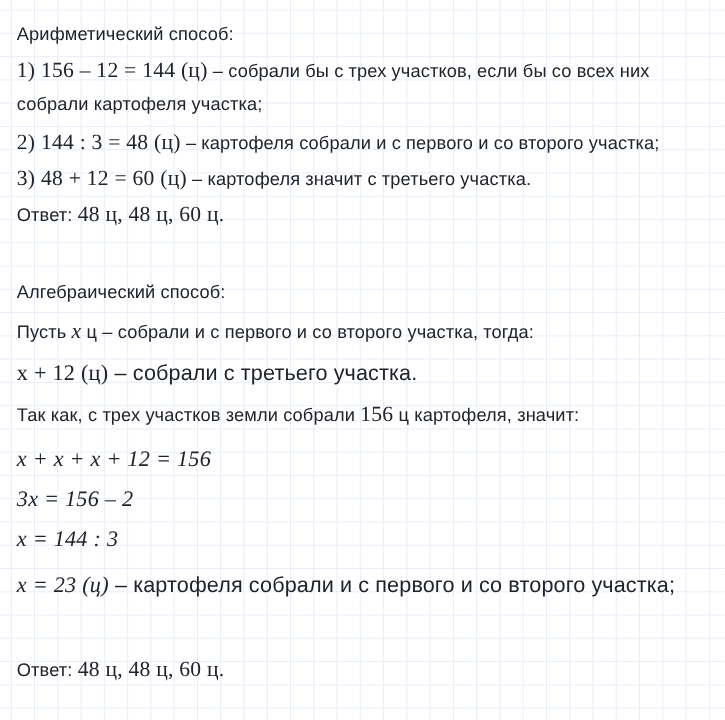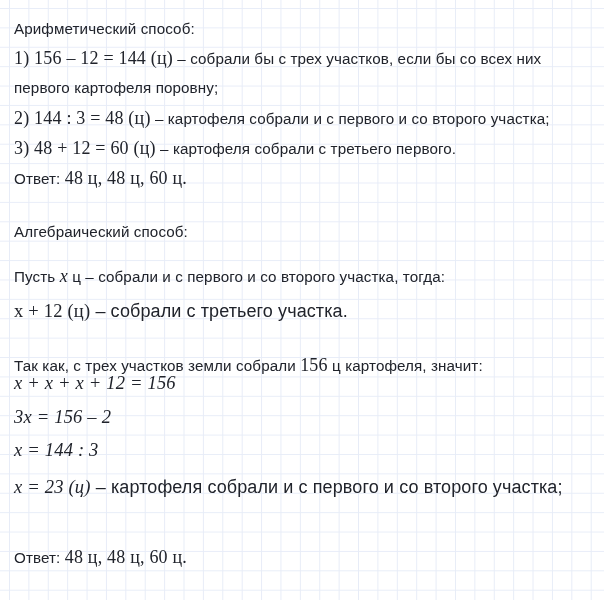--- a/index.html
+++ b/index.html
@@ -89,7 +89,7 @@
     </div>
 
     <div class="ln" style="top:80px;">
-      <span>первого картофеля поровну;</span>
+      <span>собрали картофеля участка;</span>
     </div>
 
     <div class="ln" style="top:110px;">

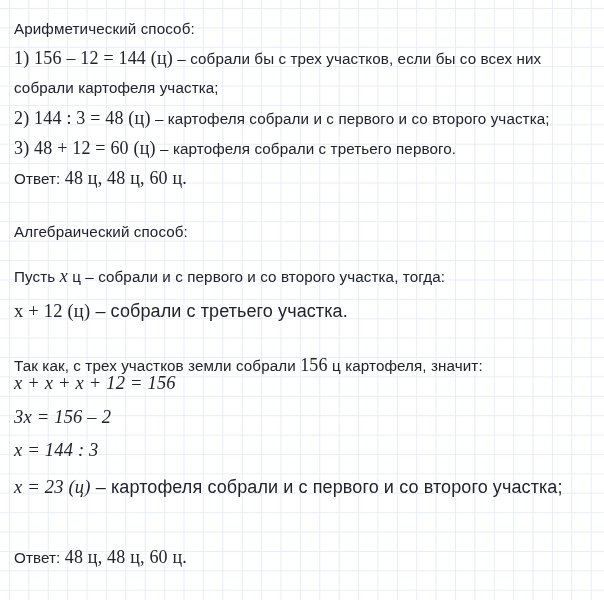--- a/index.html
+++ b/index.html
@@ -97,7 +97,7 @@
     </div>
 
     <div class="ln" style="top:140px;">
-      <span class="m">3) </span><span class="m">48 + 12 = 60 (ц)</span><span> – картофеля собрали с третьего первого.</span>
+      <span class="m">3) </span><span class="m">48 + 12 = 60 (ц)</span><span> – картофеля значит с третьего участка.</span>
     </div>
 
     <div class="ln" style="top:170px;">

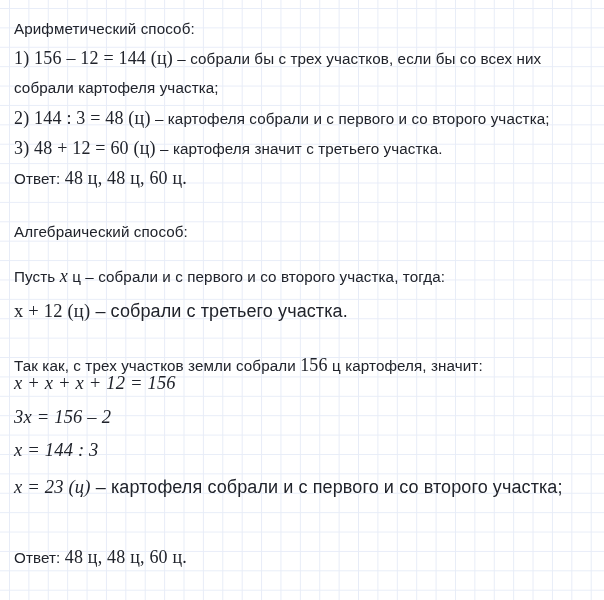--- a/index.html
+++ b/index.html
@@ -104,7 +104,7 @@
       <span>Ответ: </span><span class="m">48 ц, 48 ц, 60 ц.</span>
     </div>
 
-    <div class="ln hdr" style="top:224px;text-align:center;">Алгебраический способ:</div>
+    <div class="ln hdr" style="top:236px;text-align:center;">Алгебраический способ:</div>
 
     <div class="ln" style="top:268px;">
       <span>Пусть </span><span class="mi">x</span><span> ц – собрали и с первого и со второго участка, тогда:</span>

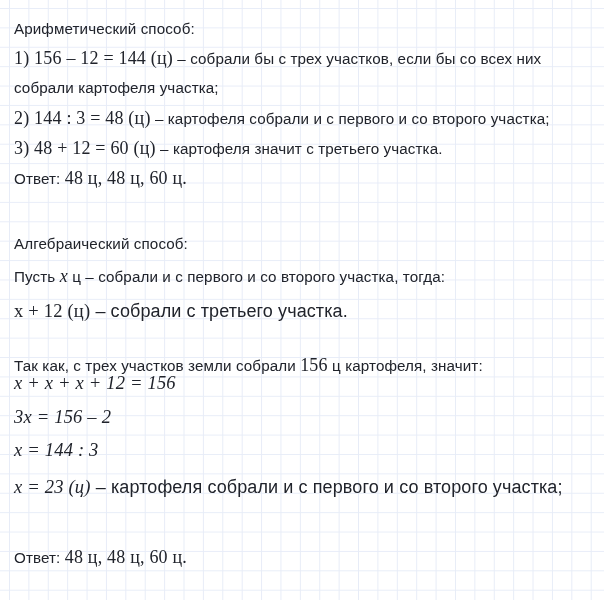--- a/index.html
+++ b/index.html
@@ -114,7 +114,7 @@
       <span class="mi-eq" style="">x + 12 (ц)</span><span class="txt"> – собрали с третьего участка.</span>
     </div>
 
-    <div class="ln" style="top:357px;">
+    <div class="ln" style="top:337px;">
       <span>Так как, с трех участков земли собрали </span><span class="m">156</span><span> ц картофеля, значит:</span>
     </div>
 

